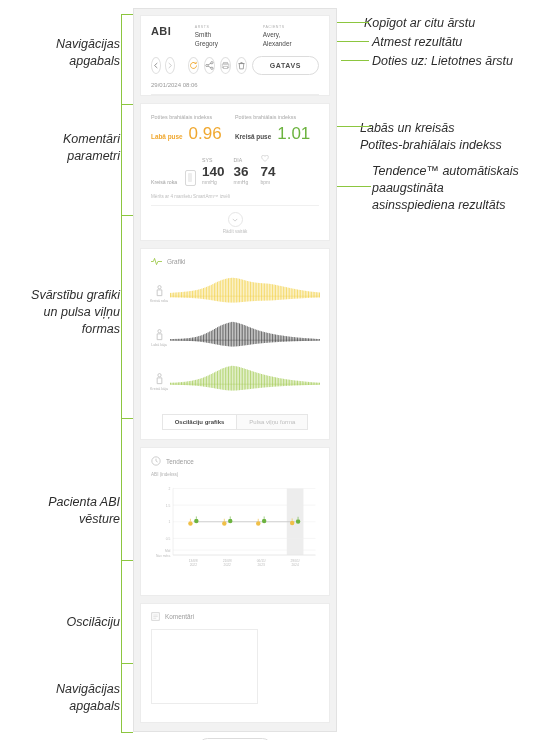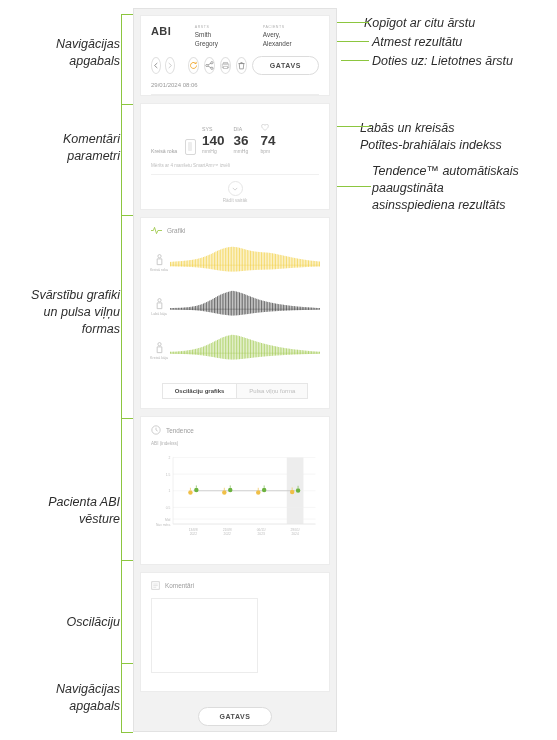--- a/index.html
+++ b/index.html
@@ -228,6 +228,22 @@
 
   <div class="card">
     <div class="meas">
+      <div class="mrow">
+        <div class="mcol">
+          <div class="m-cap">Potītes brahiālais indekss</div>
+          <div class="m-line">
+            <span class="m-side r">Labā puse</span>
+            <span class="m-val r">0.96</span>
+          </div>
+        </div>
+        <div class="mcol">
+          <div class="m-cap">Potītes brahiālais indekss</div>
+          <div class="m-line">
+            <span class="m-side l">Kreisā puse</span>
+            <span class="m-val l">1.01</span>
+          </div>
+        </div>
+      </div>
 
       <div class="bprow">
         <div class="bp-arm-lbl">Kreisā roka</div>

